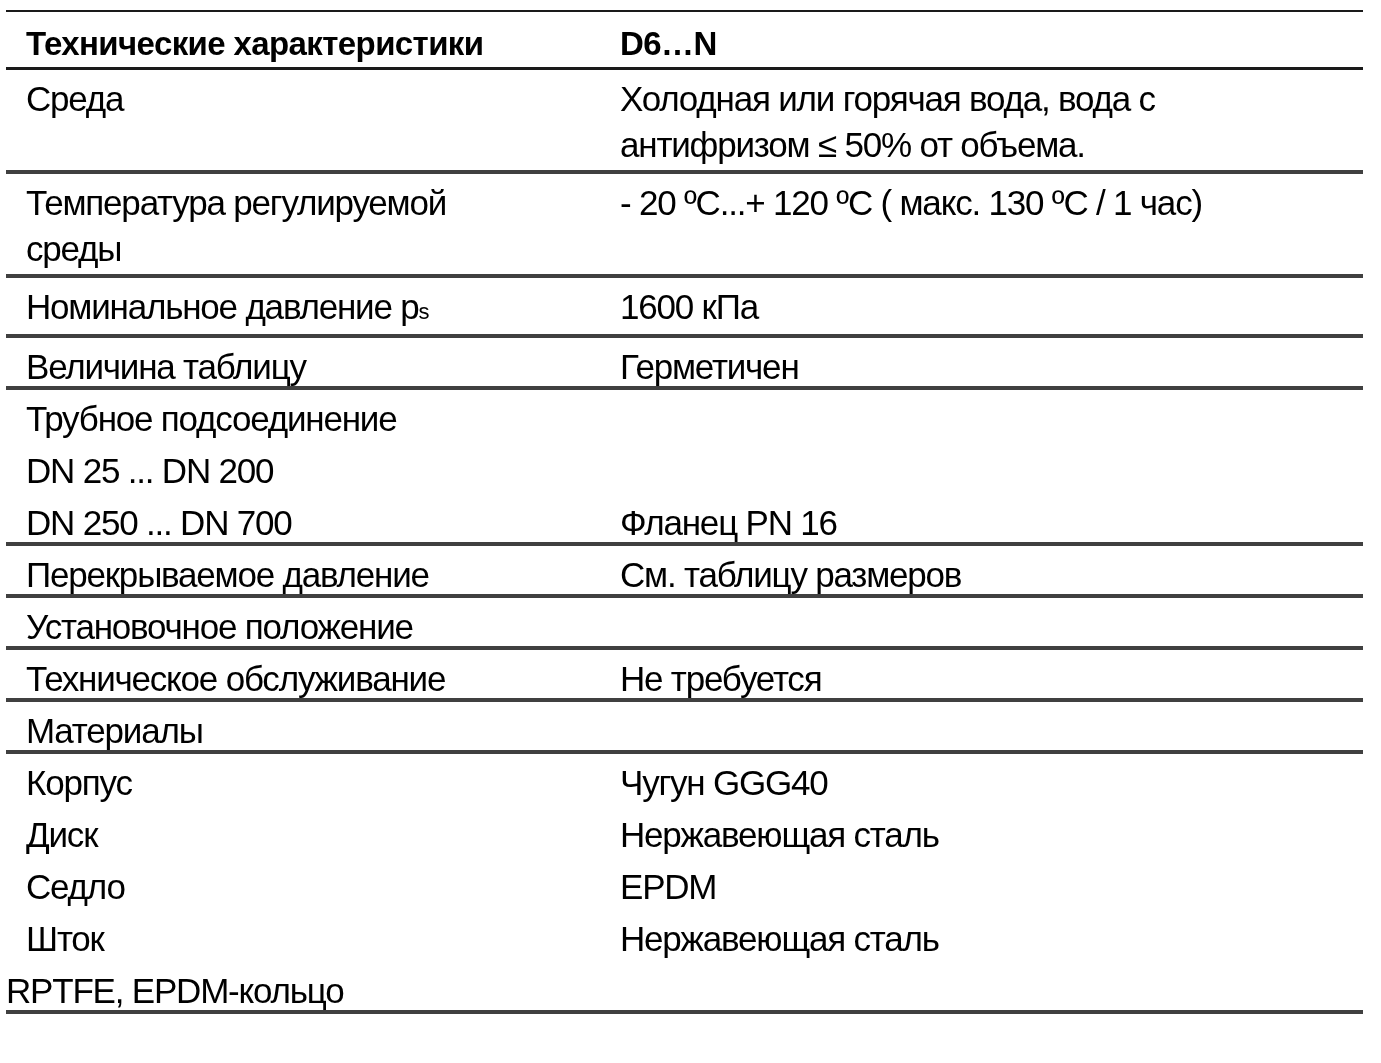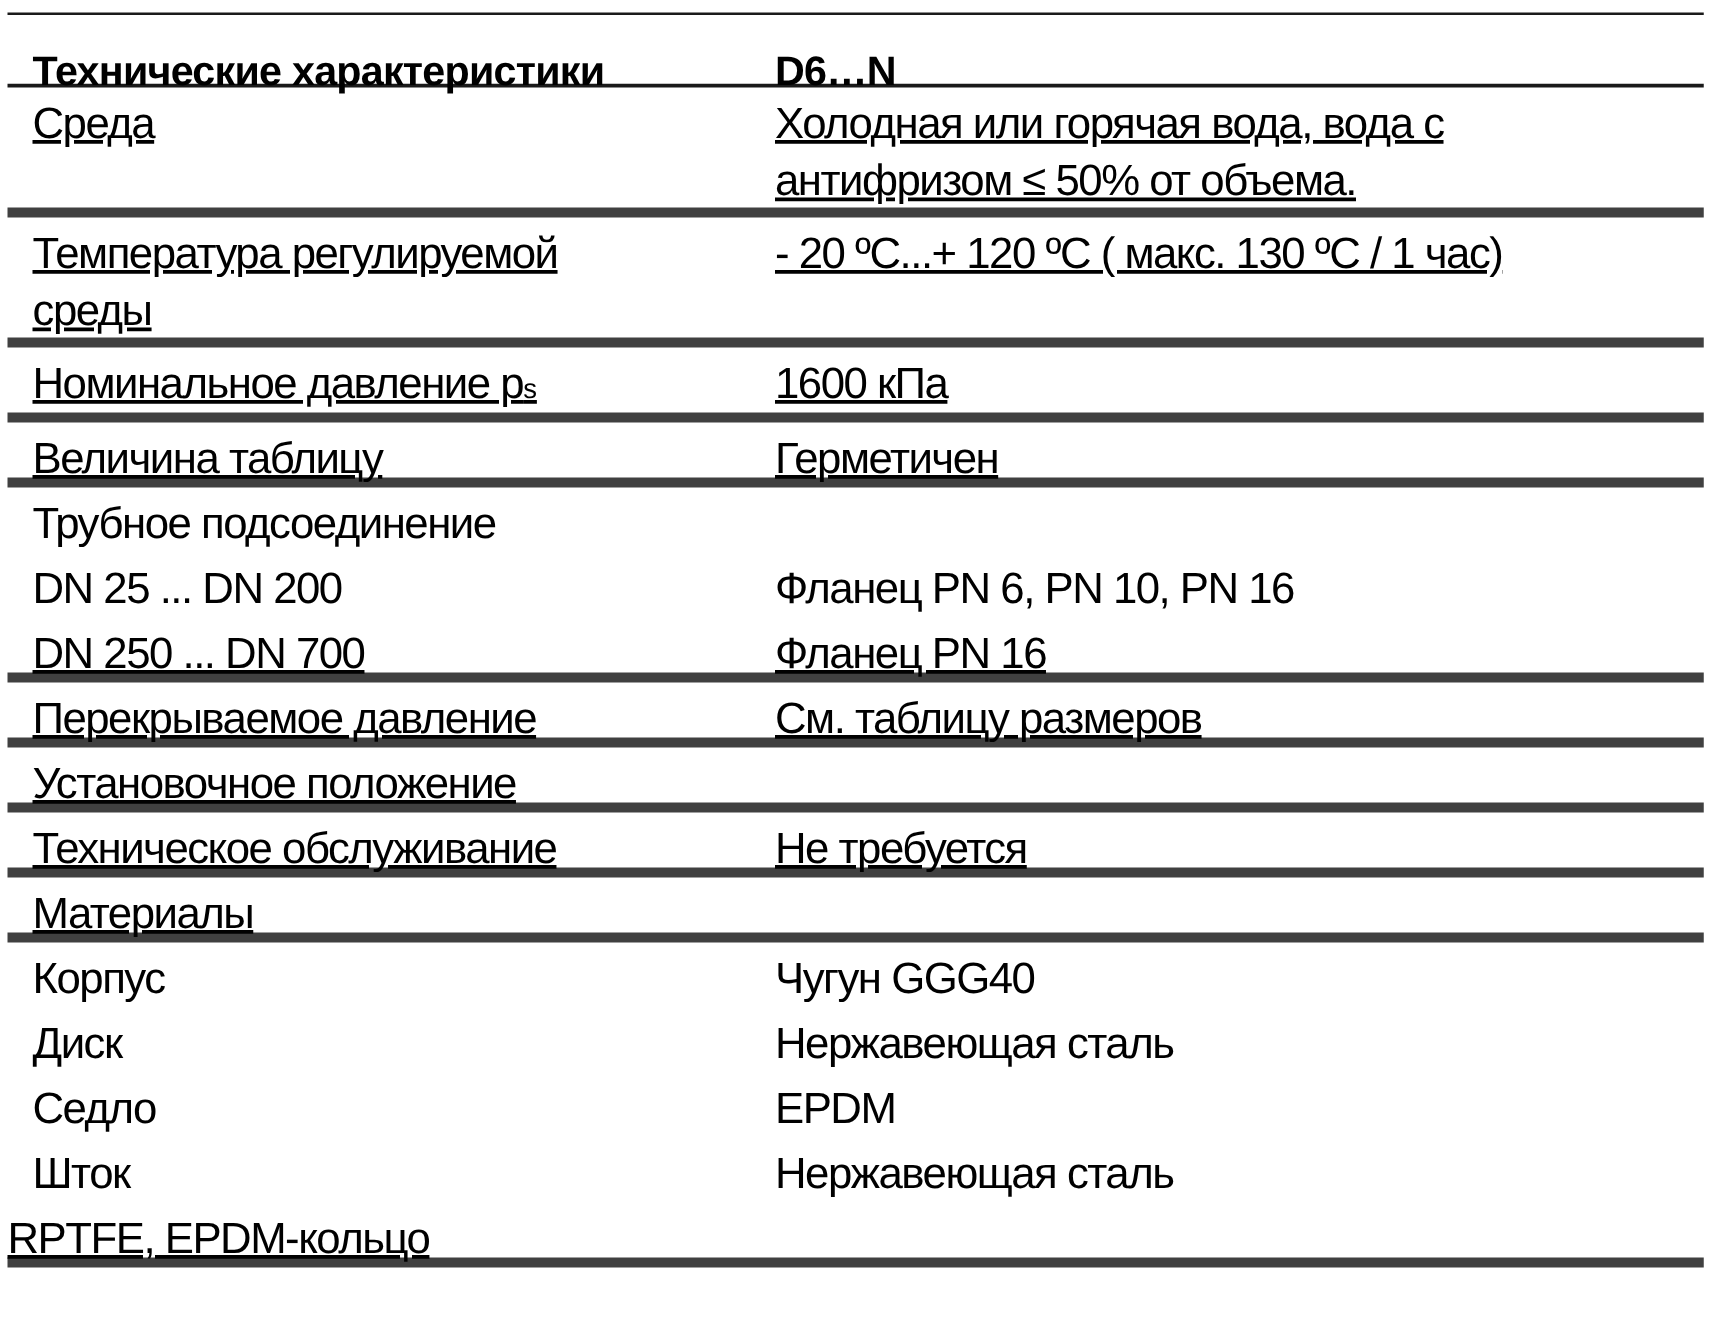--- a/index.html
+++ b/index.html
@@ -37,7 +37,7 @@
     line-height: 58px;
     letter-spacing: -0.6px;
   }
-  .row.header .label, .row.header .value { padding-top: 16px; }
+  .row.header .label, .row.header .value { padding-top: 3px; }
   .row.sep {
     border-bottom: 8px solid #404040;
     text-decoration: underline;

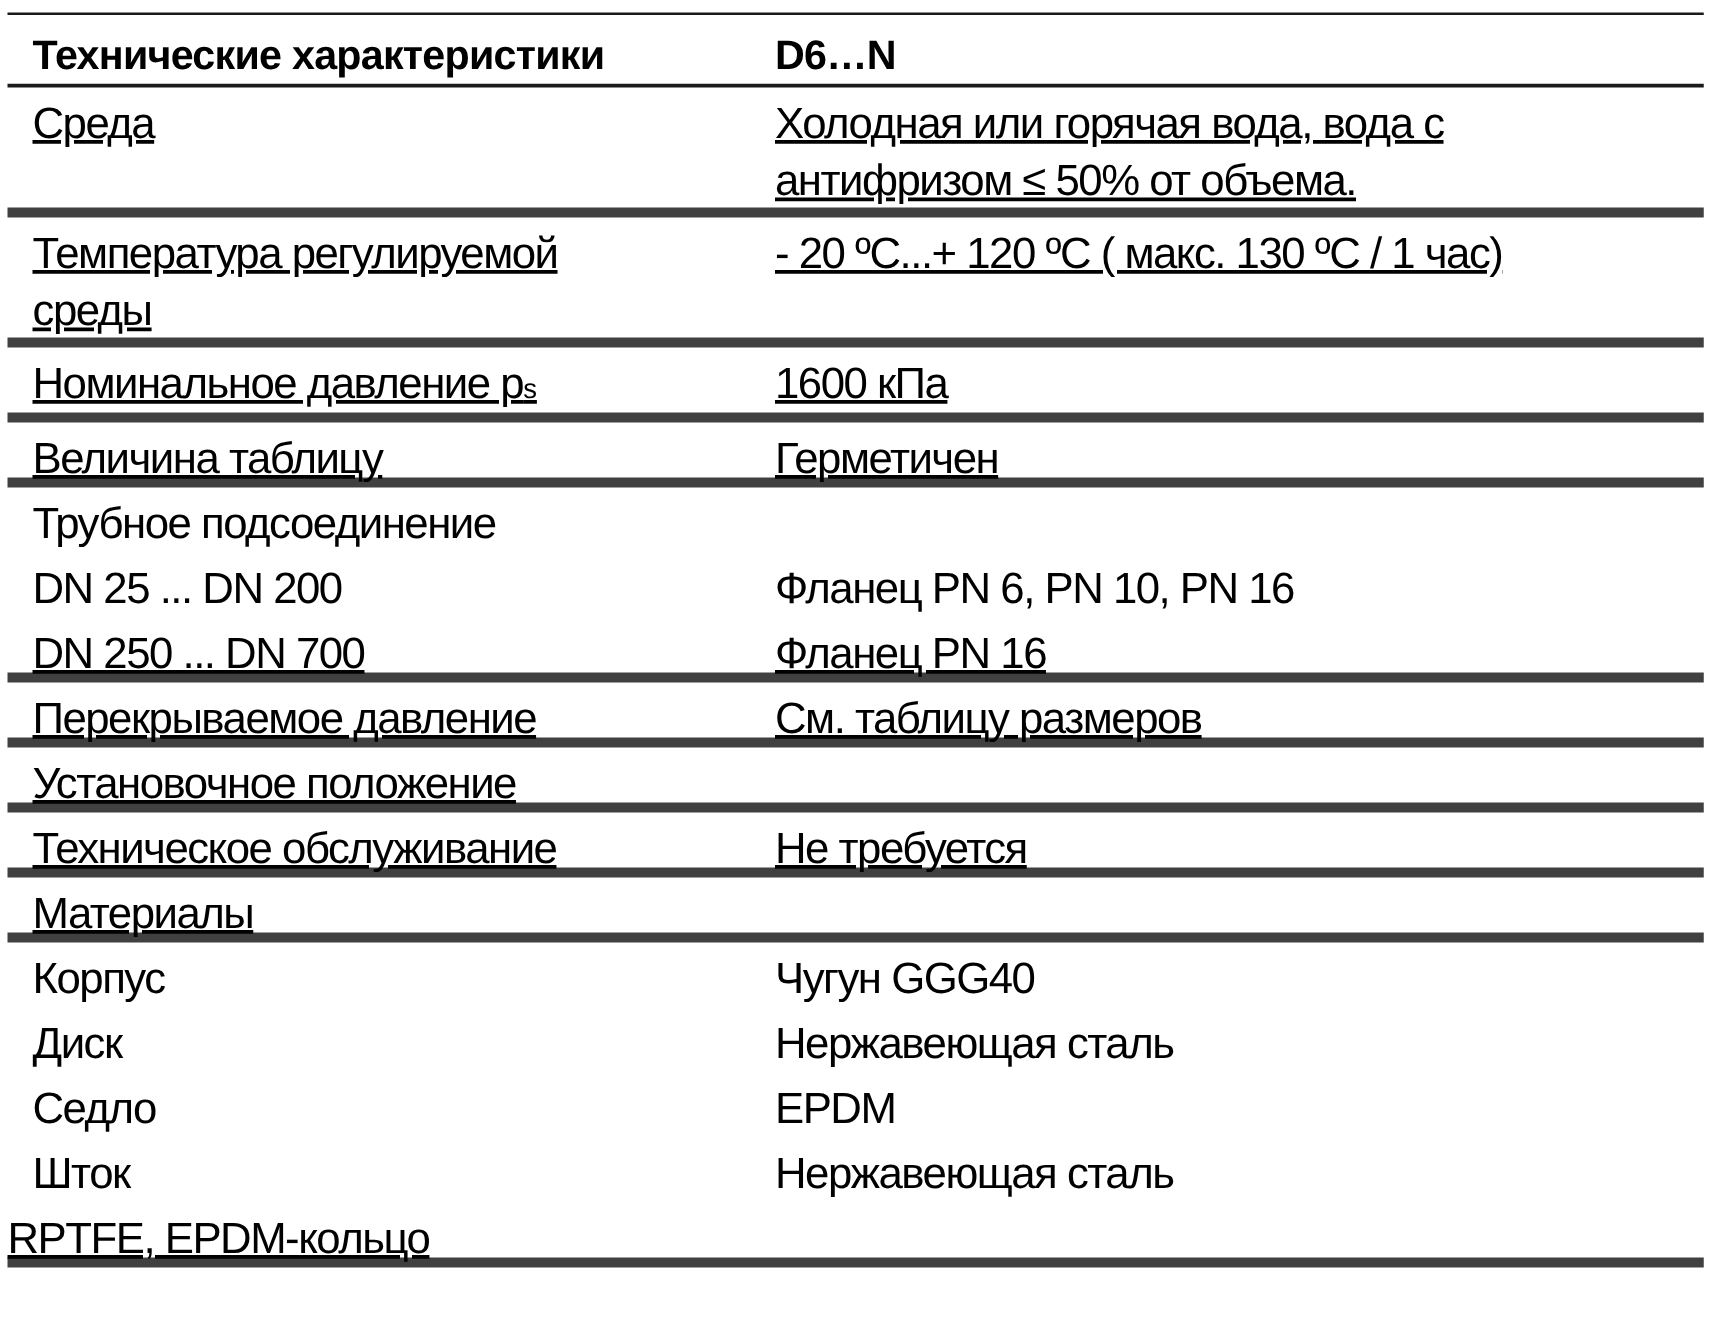--- a/index.html
+++ b/index.html
@@ -39,8 +39,7 @@
   }
   .row.header .label, .row.header .value { padding-top: 3px; }
   .row.sep {
-    border-bottom: 8px solid #404040;
-    text-decoration: underline;
+    border-bottom: 4px solid #404040;
   }
   .label {
     width: 614px;

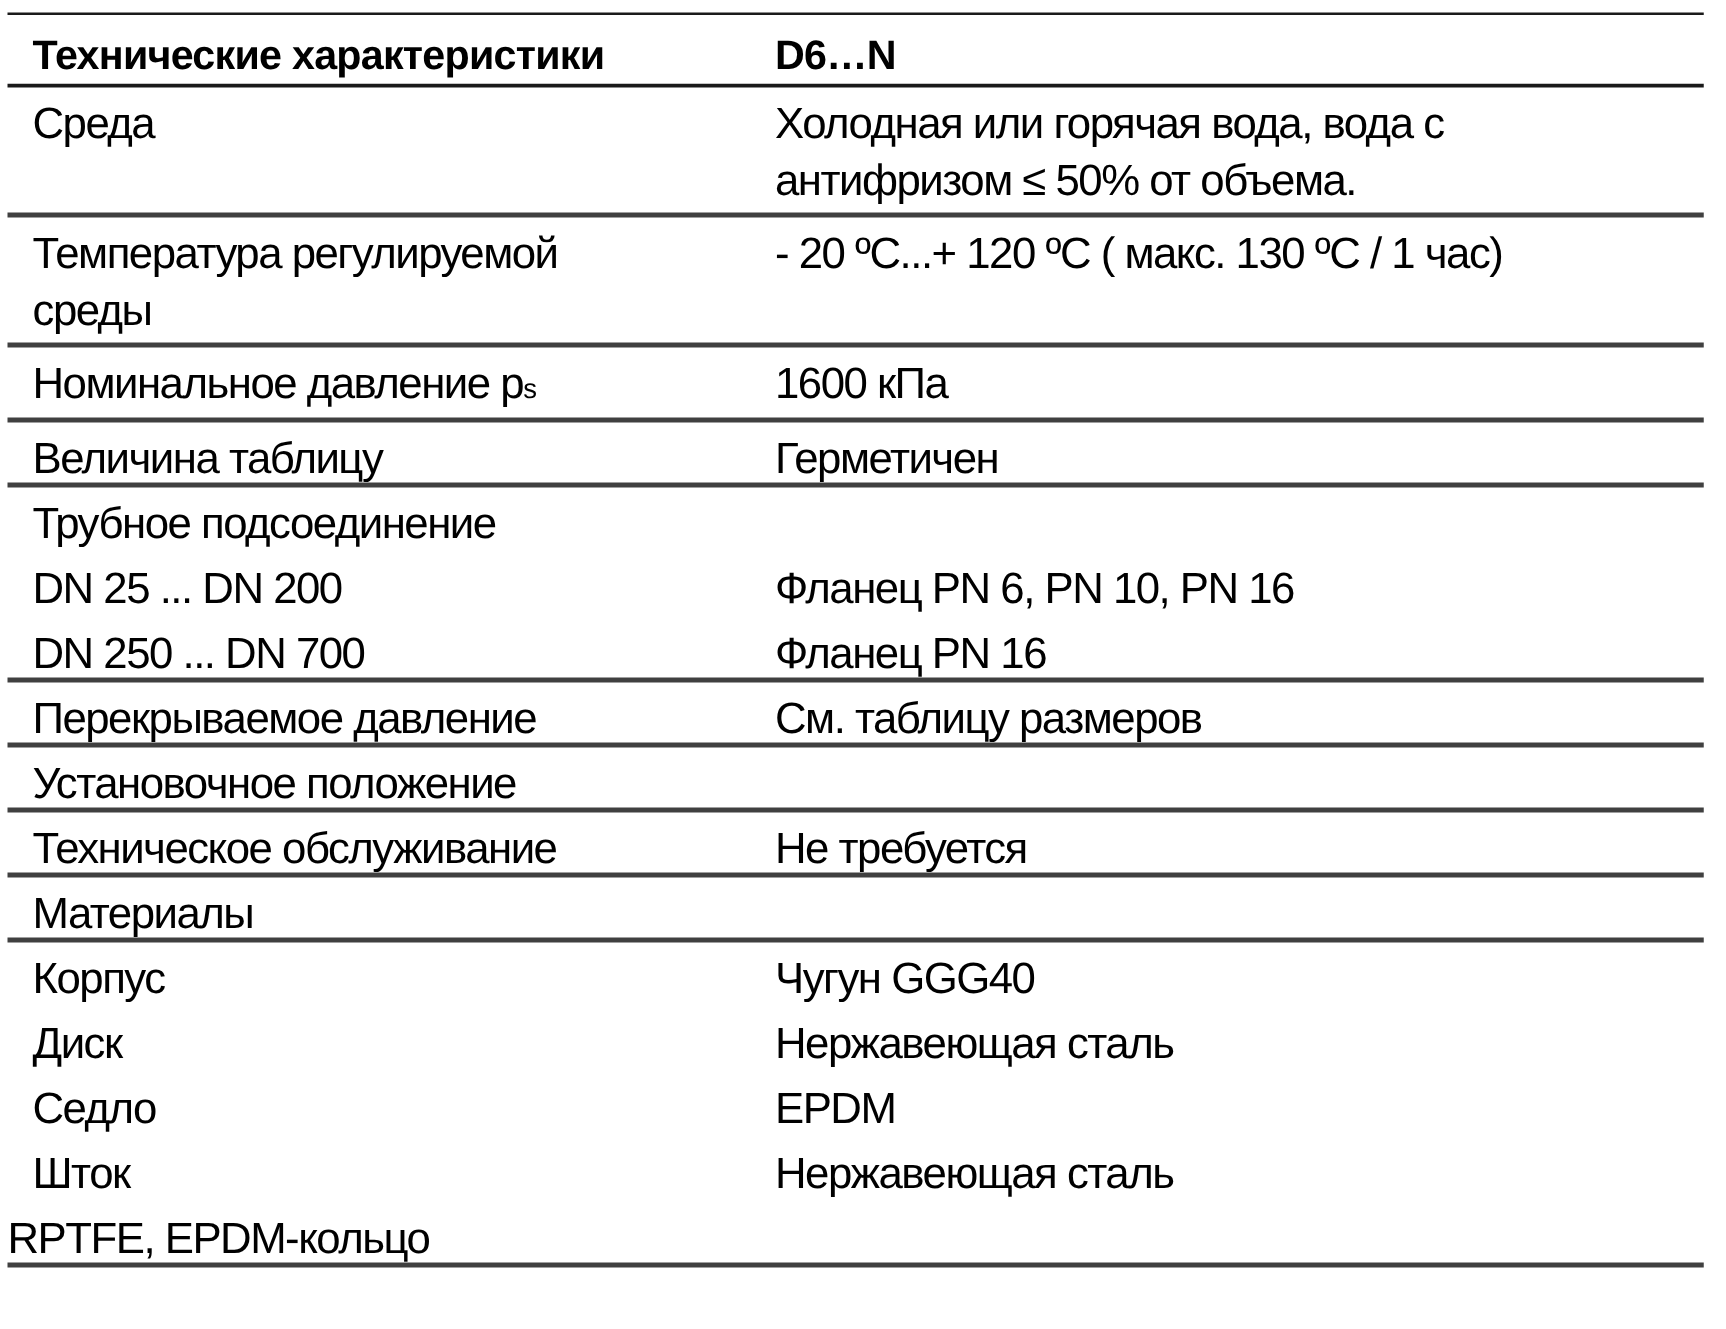--- a/index.html
+++ b/index.html
@@ -92,7 +92,6 @@
 
   <div class="row cell-pad" style="height:52px">
     <div class="label">DN 25 ... DN 200</div>
-    <div class="value">Фланец PN 6, PN 10, PN 16</div>
   </div>
 
   <div class="row sep cell-pad" style="height:52px">

